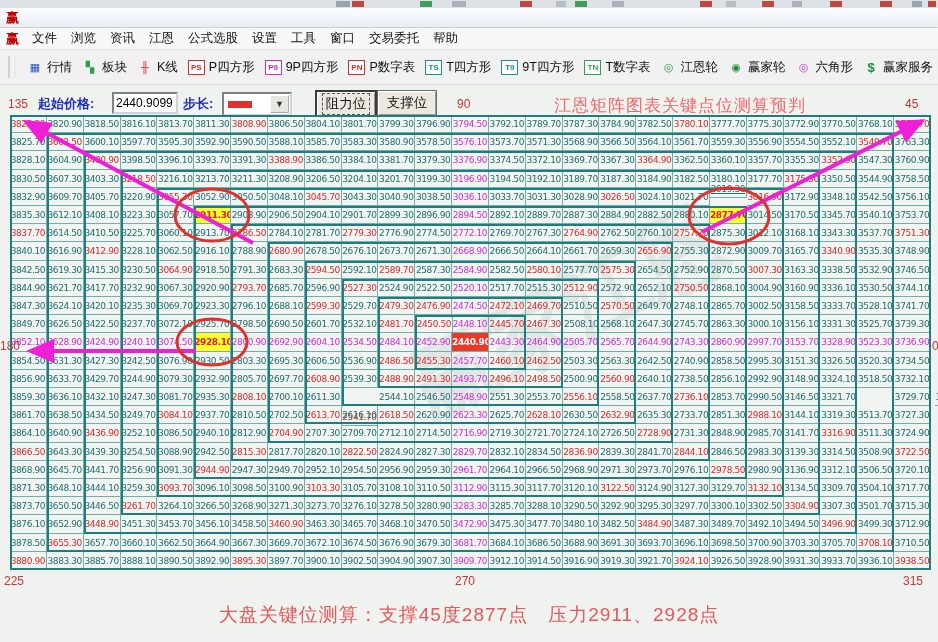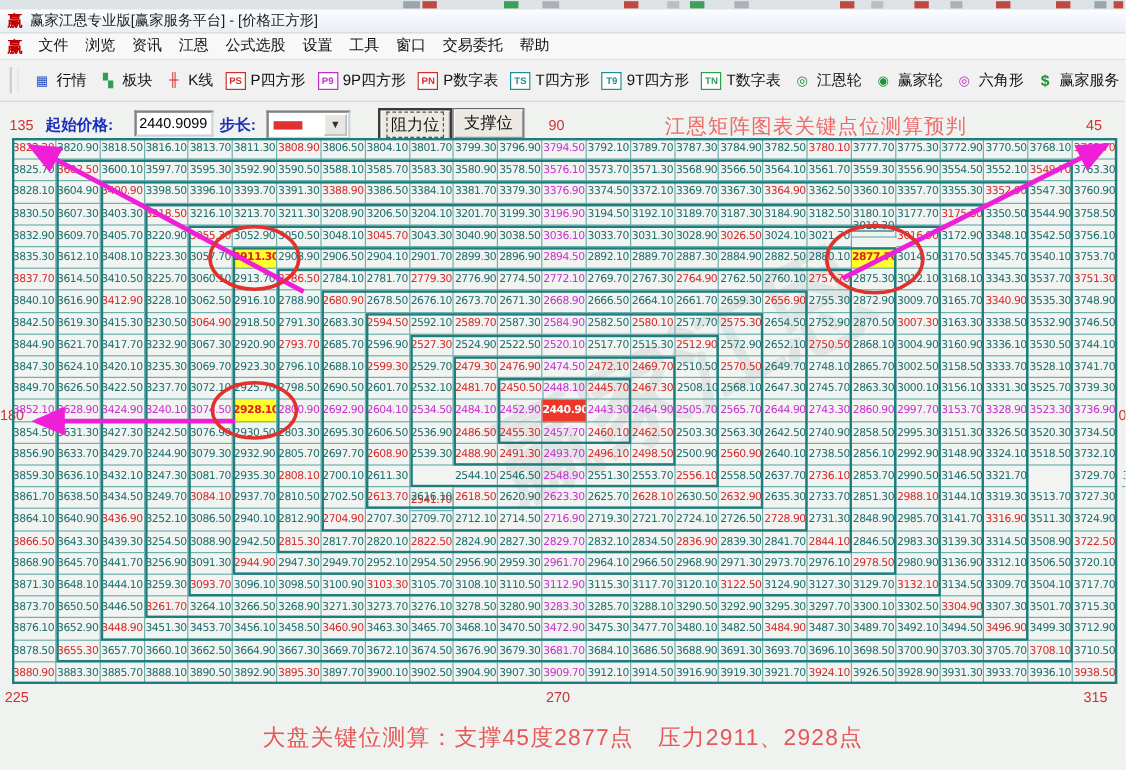--- a/index.html
+++ b/index.html
@@ -74,7 +74,6 @@
 
   <div id="titlebar">
     <span class="logo">赢</span>
-    <span id="title-text">赢家江恩专业版[赢家服务平台] - [价格正方形]</span>
   </div>
 
   <div id="menubar">

